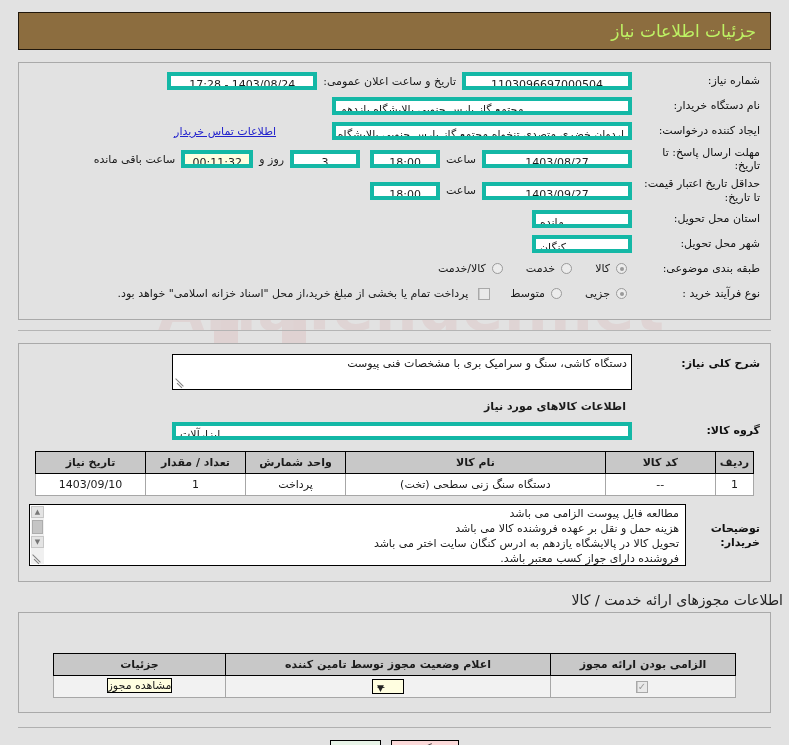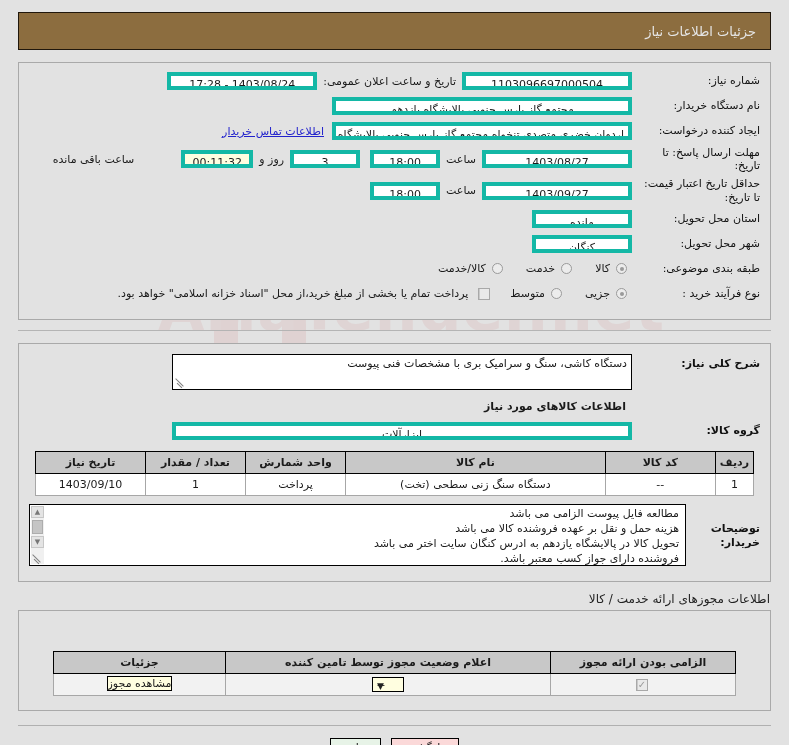--- a/index.html
+++ b/index.html
@@ -58,8 +58,8 @@
     padding: 0 14px;
   }
   .titlebar-text {
-    color: #e5e5e5;
-    font-size: 13px;
+    color: #bef264;
+    font-size: 17px;
     letter-spacing: .2px;
   }
 

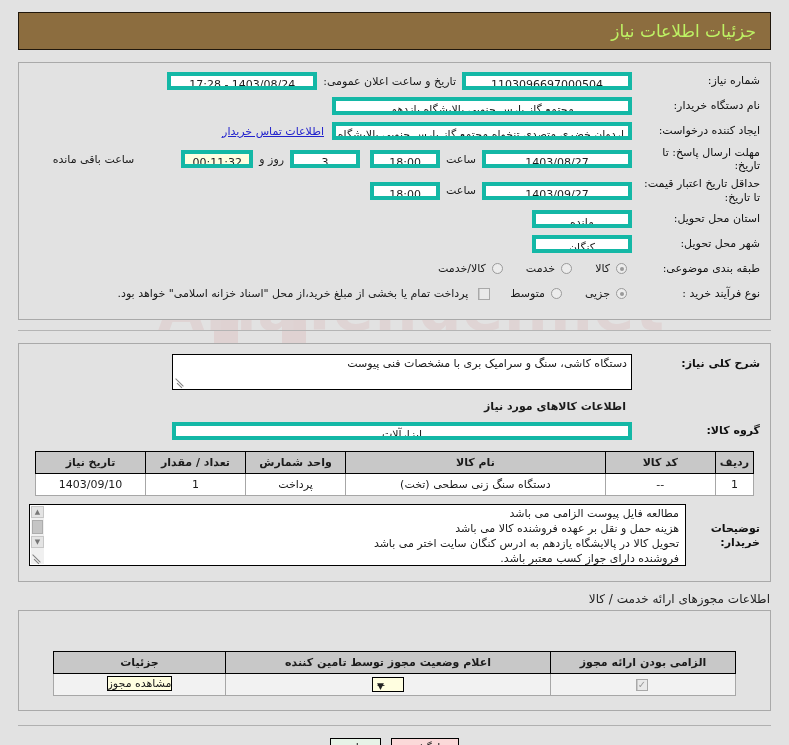--- a/index.html
+++ b/index.html
@@ -109,7 +109,7 @@
     white-space: nowrap;
     overflow: hidden;
   }
-  .fld.right { text-align: center; }
+  .fld.right { text-align: left; margin-left: 48px; }
   .fld.yellow { background: #fffee0; margin-left: 41px; }
 
   .w-num     { width: 170px; }

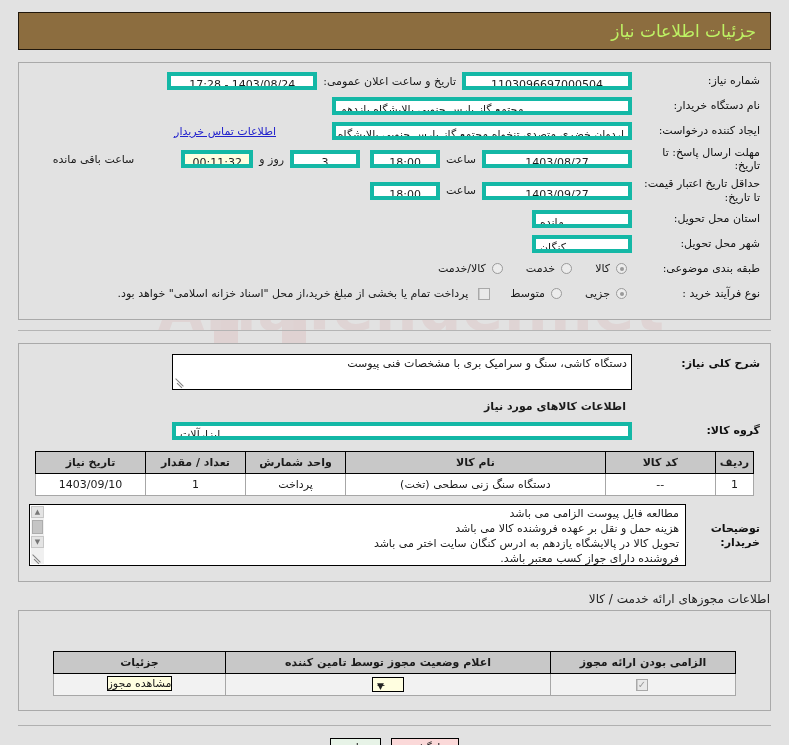--- a/index.html
+++ b/index.html
@@ -110,7 +110,7 @@
     overflow: hidden;
   }
   .fld.right { text-align: left; margin-left: 48px; }
-  .fld.yellow { background: #fffee0; margin-left: 41px; }
+  .fld.yellow { background: #fffee0; }
 
   .w-num     { width: 170px; }
   .w-buyer   { width: 300px; }

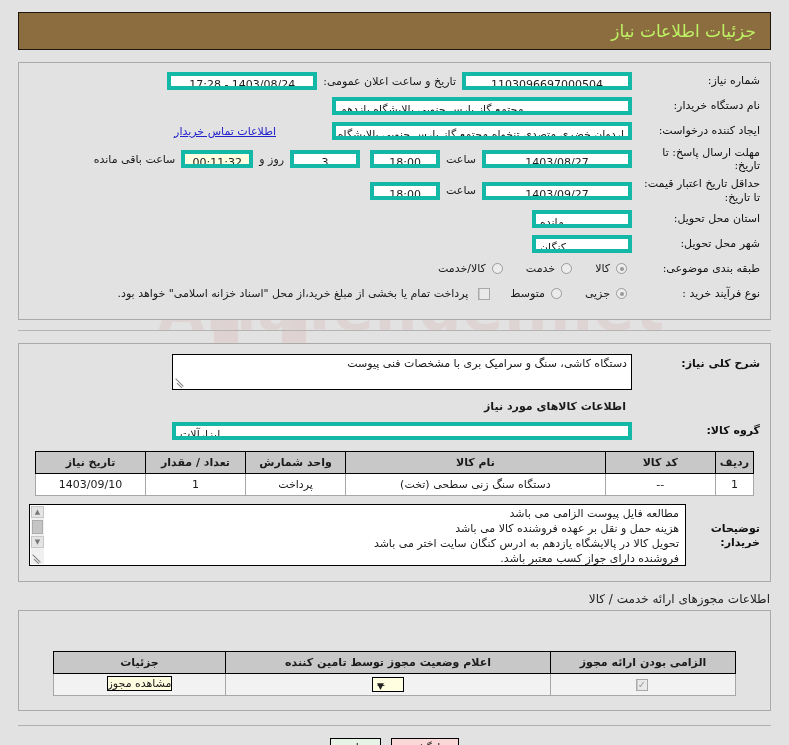--- a/index.html
+++ b/index.html
@@ -236,9 +236,9 @@
     padding-right: 134px;
   }
   .outside-title {
-    margin: 10px 19px 4px 18px;
+    margin: 10px 6px 4px 18px;
     text-align: right;
-    font-size: 12px;
+    font-size: 14px;
     color: #222;
   }
 

